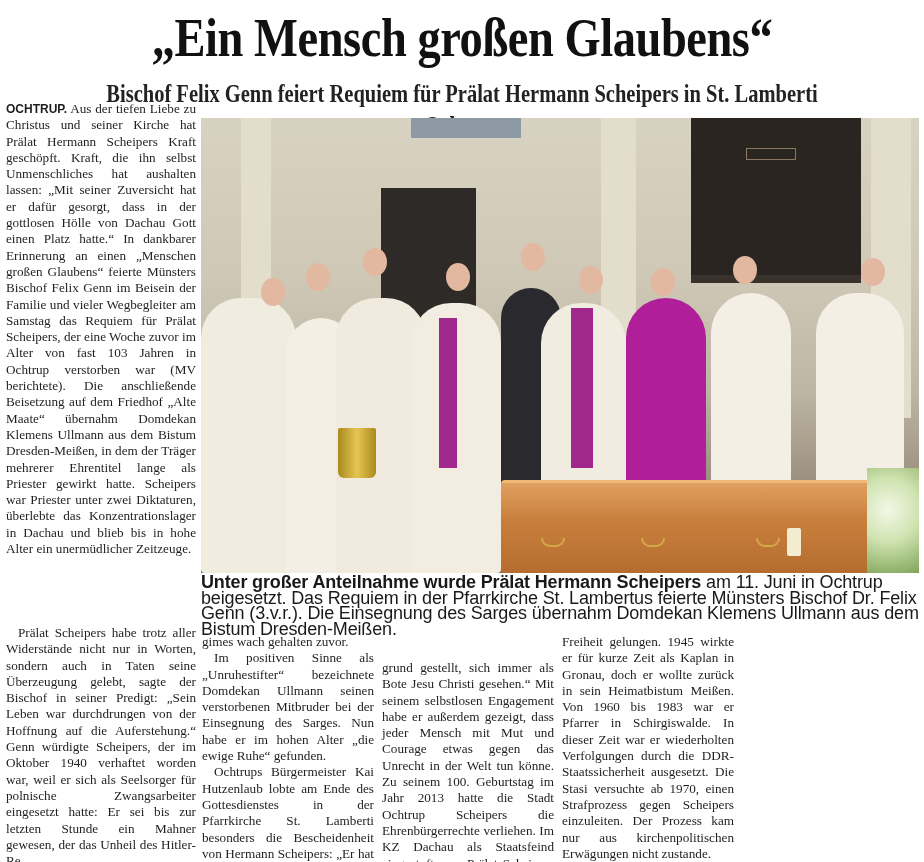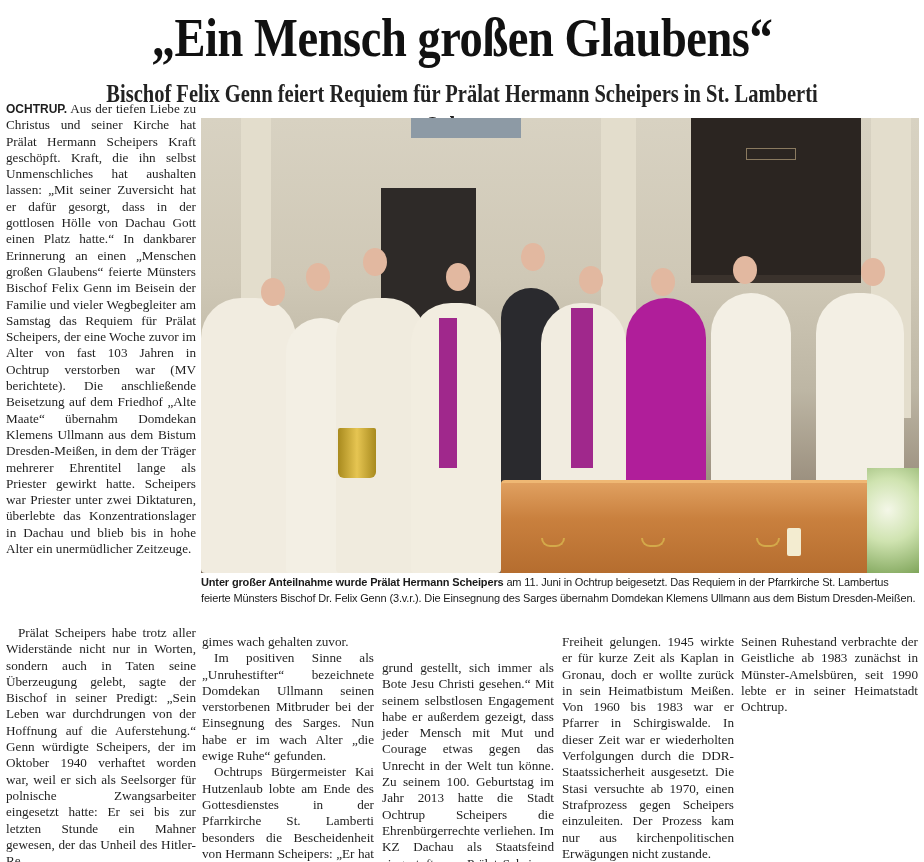--- a/index.html
+++ b/index.html
@@ -58,7 +58,7 @@
 
     .caption {
       position: absolute; left: 201px; top: 575px; width: 718px;
-      font-family: "Liberation Sans", "DejaVu Sans", sans-serif; font-size: 11px; line-height: 15.5px; color: #1a1a1a;
+      font-family: "Liberation Sans", "DejaVu Sans", sans-serif; font-size: 18px; line-height: 15.5px; color: #1a1a1a;
       letter-spacing: -0.15px;
     }
     .caption b { font-weight: bold; }

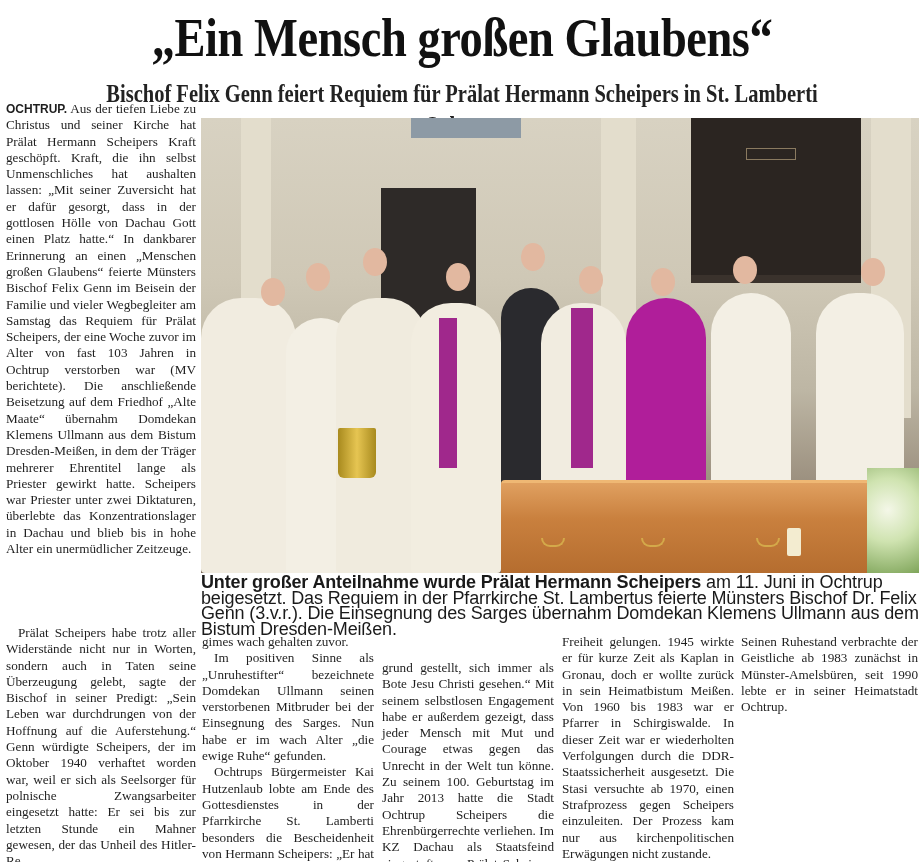--- a/index.html
+++ b/index.html
@@ -136,7 +136,6 @@
 </div>
 
 <div class="col" id="col5">
-  <p>Seinen Ruhestand verbrachte der Geistliche ab 1983 zunächst in Münster-Amelsbüren, seit 1990 lebte er in seiner Heimatstadt Ochtrup.</p>
 </div>
 
 </body></html>

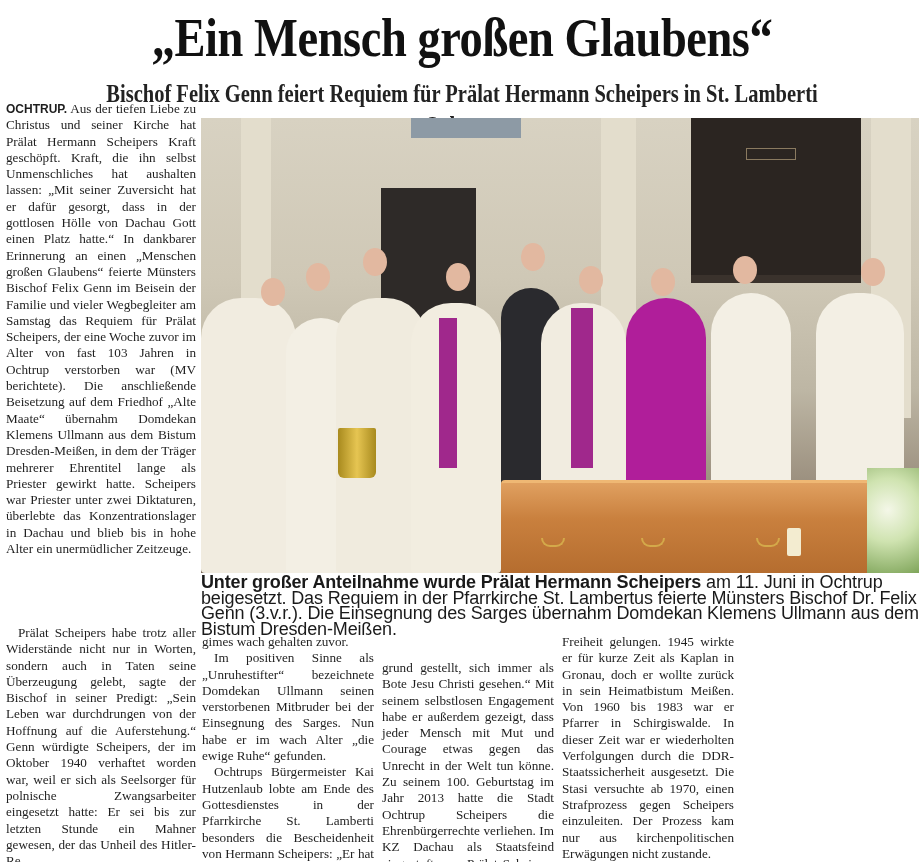--- a/index.html
+++ b/index.html
@@ -123,7 +123,7 @@
 
 <div class="col" id="col2">
   <p>gimes wach gehalten zuvor.</p>
-  <p class="indent">Im positiven Sinne als „Unruhestifter“ bezeichnete Domdekan Ullmann seinen verstorbenen Mitbruder bei der Einsegnung des Sarges. Nun habe er im wach Alter „die ewige Ruhe“ gefunden.</p>
+  <p class="indent">Im positiven Sinne als „Unruhestifter“ bezeichnete Domdekan Ullmann seinen verstorbenen Mitbruder bei der Einsegnung des Sarges. Nun habe er im hohen Alter „die ewige Ruhe“ gefunden.</p>
   <p class="indent">Ochtrups Bürgermeister Kai Hutzenlaub lobte am Ende des Gottesdienstes in der Pfarrkirche St. Lamberti besonders die Bescheidenheit von Hermann Scheipers: „Er hat sich nie in den Vorder-</p>
 </div>
 

